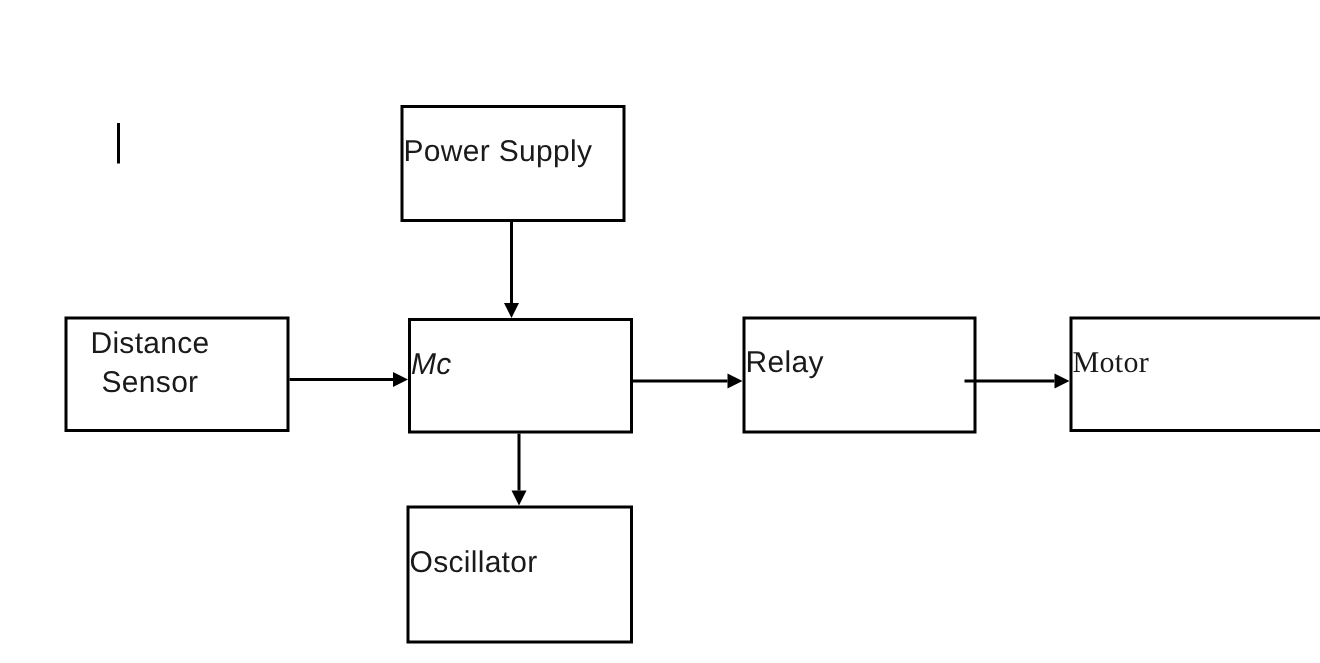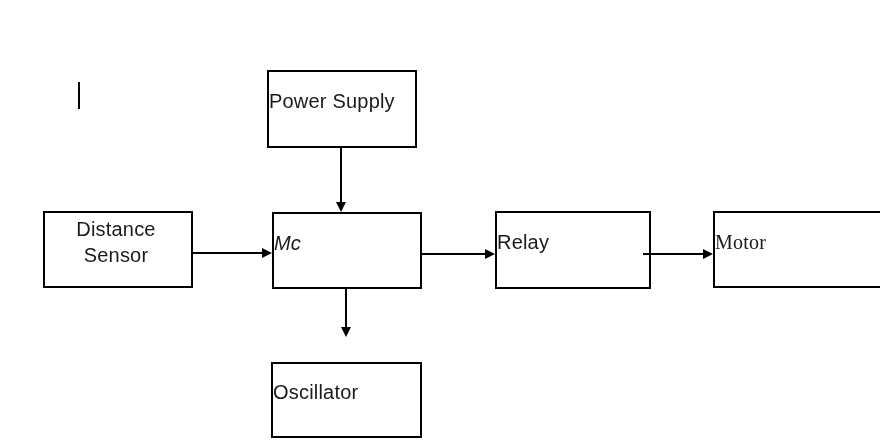--- a/index.html
+++ b/index.html
@@ -35,7 +35,7 @@
     letter-spacing: 0.2px;
   }
   .n-power      { left: 267px; top: 70px;  width: 150px; height: 78px; }
-  .n-distance   { left: 43px;  top: 211px; width: 150px; height: 77px; padding-left: 16px; }
+  .n-distance   { left: 43px;  top: 211px; width: 150px; height: 77px; }
   .n-distance .label { width: 110px; } 
   .n-mc         { left: 272px; top: 212px; width: 150px; height: 77px; font-style: italic; }
   .n-relay      { left: 495px; top: 211px; width: 156px; height: 78px; }

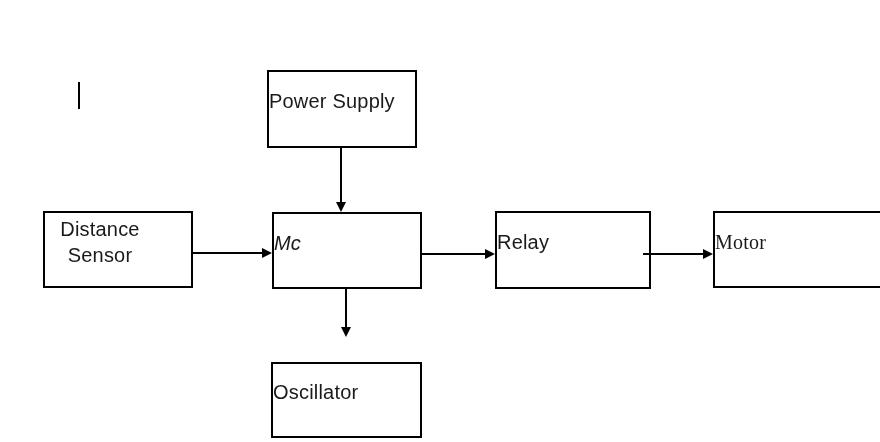--- a/index.html
+++ b/index.html
@@ -40,7 +40,7 @@
   .n-mc         { left: 272px; top: 212px; width: 150px; height: 77px; font-style: italic; }
   .n-relay      { left: 495px; top: 211px; width: 156px; height: 78px; }
   .n-motor      { left: 713px; top: 211px; width: 172px; height: 77px; font-family: Liberation Serif, serif; }
-  .n-oscillator { left: 271px; top: 337px; width: 151px; height: 76px; margin-top: 25px; }
+  .n-oscillator { left: 271px; top: 337px; width: 151px; height: 92px; }
 
   .edge-line-h, .edge-line-v {
     position: absolute;

